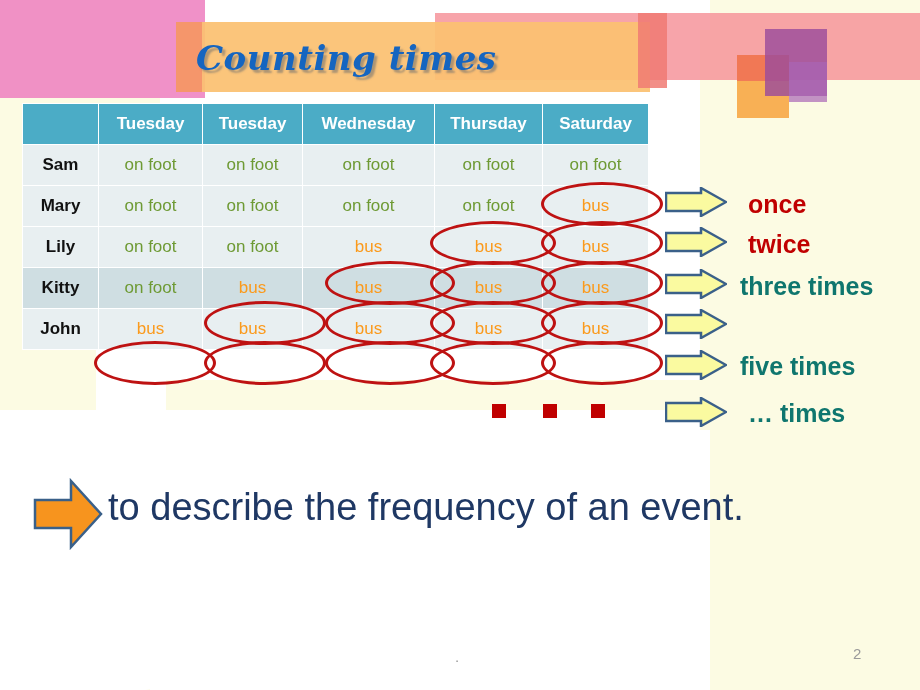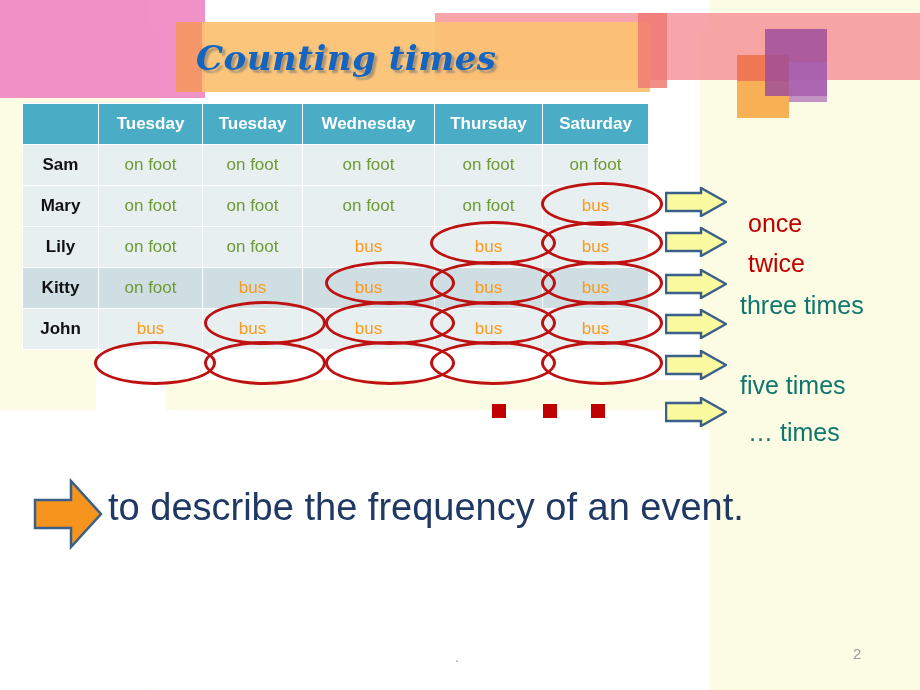--- a/index.html
+++ b/index.html
@@ -209,9 +209,8 @@
     position: absolute;
     z-index: 8;
     font-family: "Liberation Sans", sans-serif;
-    font-weight: normal;
+    font-weight: bold;
     white-space: nowrap;
-    margin-top: 19px;
   }
   .ylabel.red  { color: #C00000; font-size: 25px; }
   .ylabel.navy { color: #0f766e; font-size: 25px; }

